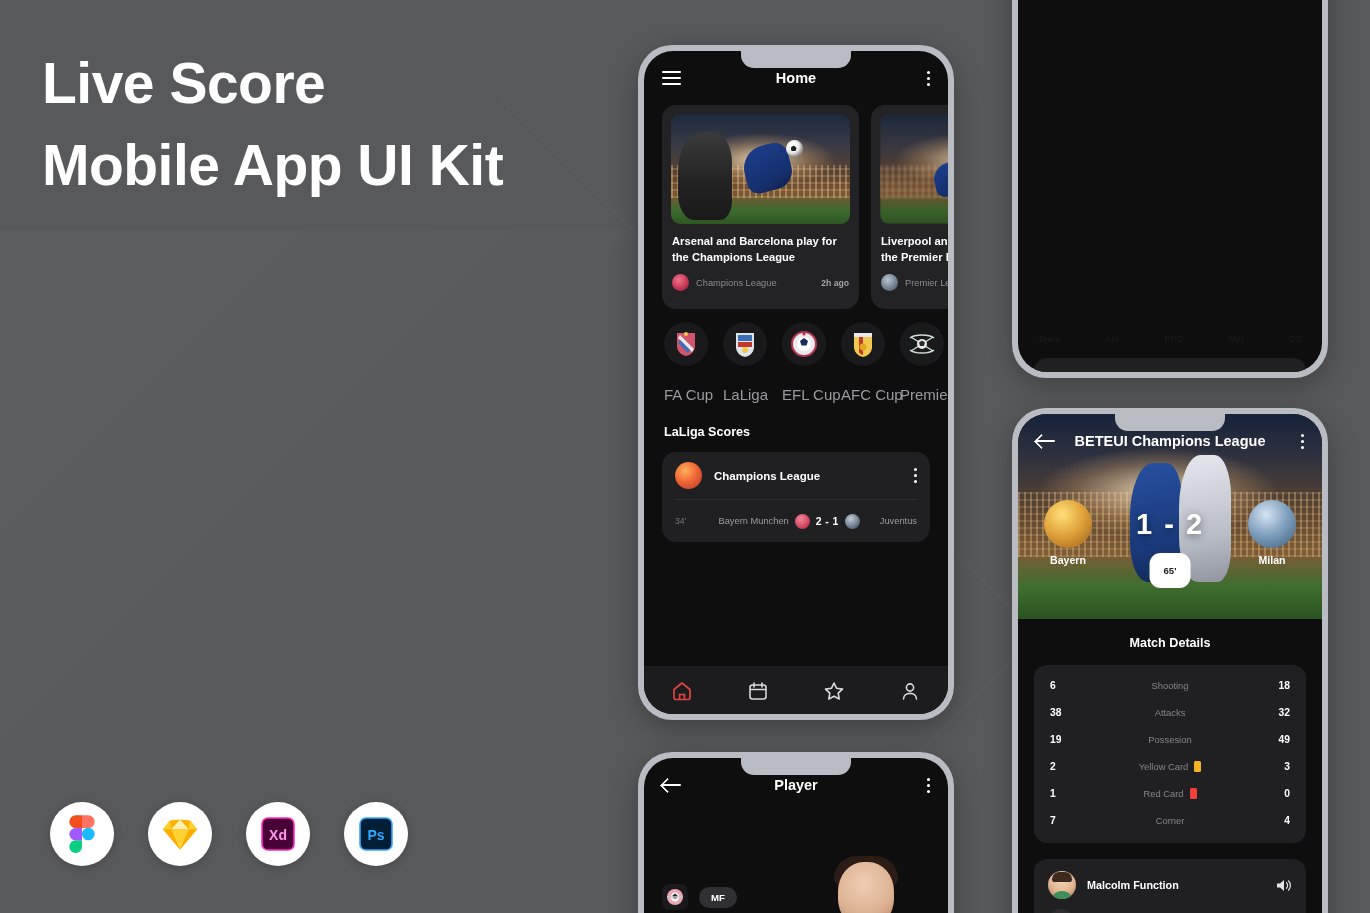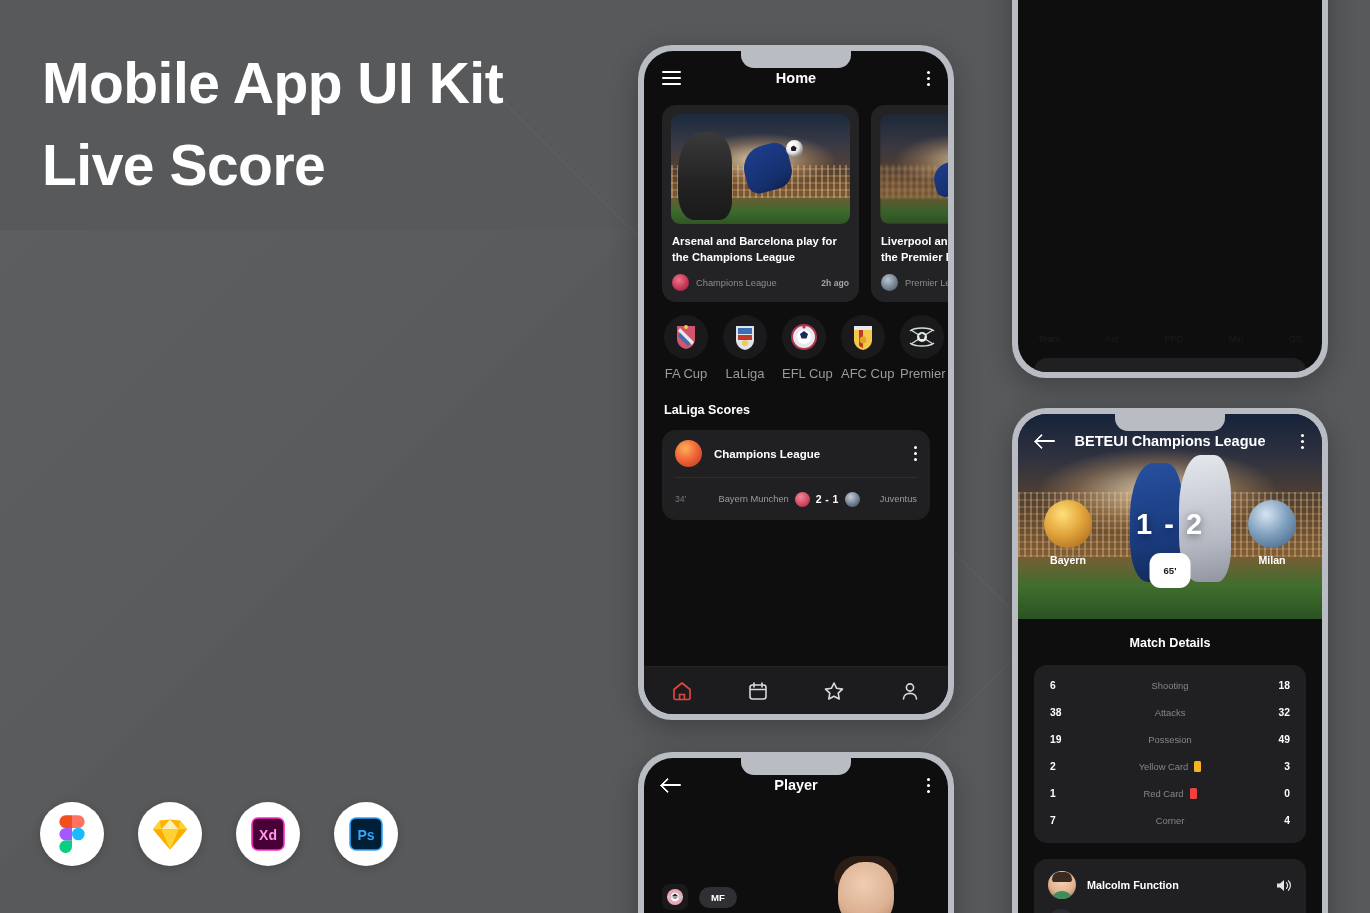--- a/index.html
+++ b/index.html
@@ -275,8 +275,8 @@
 <div class="watermark2"></div>
 
 <div class="title-block">
+  <div class="title-line">Live Score</div>
   <div class="title-line">Mobile App UI Kit</div>
-  <div class="title-line">Live Score</div>
 </div>
 
 <div class="tools">

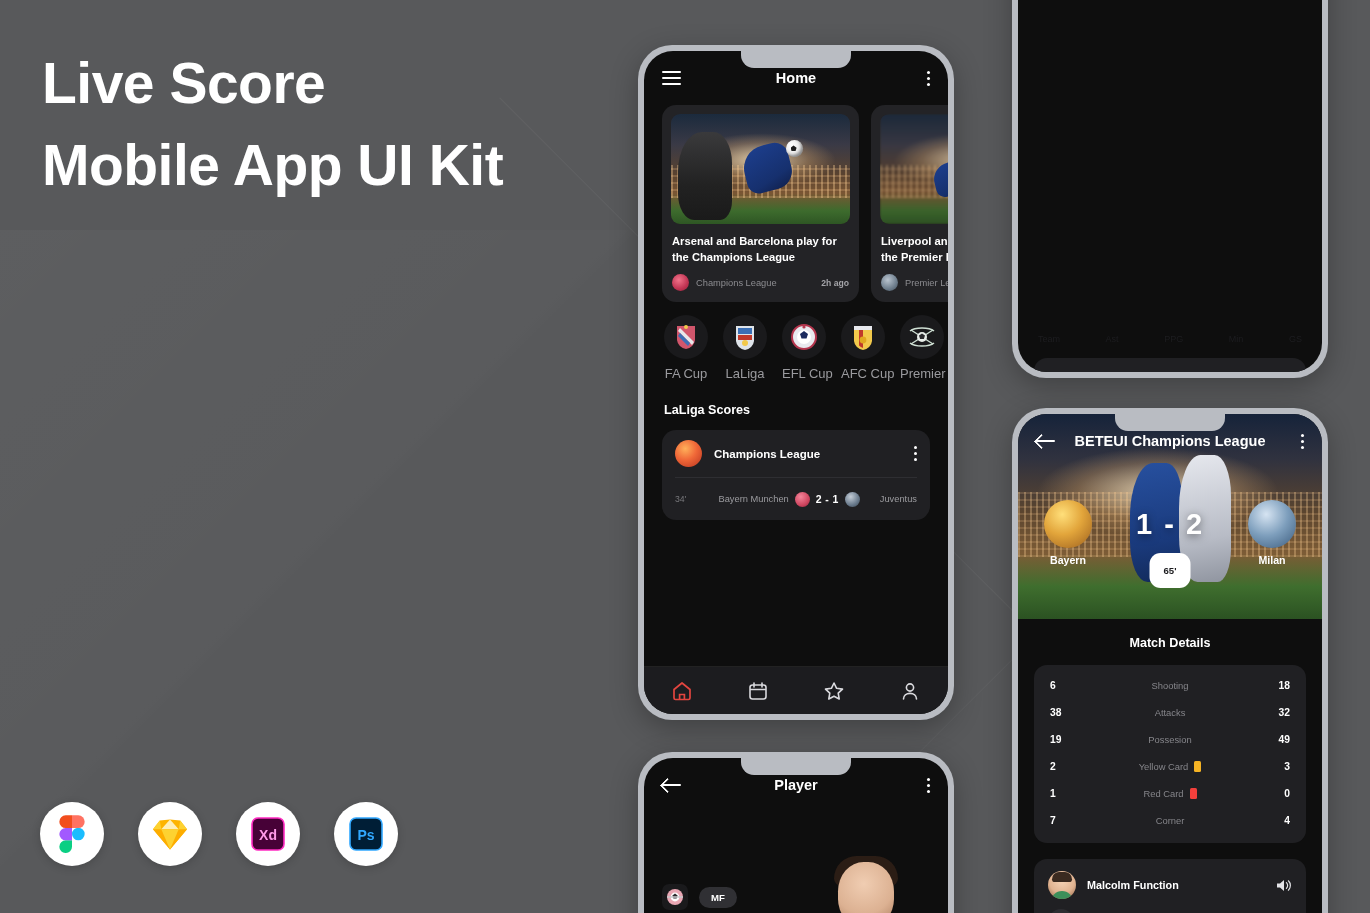--- a/index.html
+++ b/index.html
@@ -96,7 +96,7 @@
   .news-row { display:flex; gap:12px; padding:0 0 0 18px; overflow:hidden; flex-shrink:0; }
   .news-card {
     width:197px; flex-shrink:0;
-    background:#232326; border-radius:14px; padding:9px 9px 11px 9px;
+    background:#232326; border-radius:14px; padding:9px 9px 18px 9px;
   }
   .news-img {
     width:100%; height:110px; border-radius:9px; overflow:hidden; position:relative;

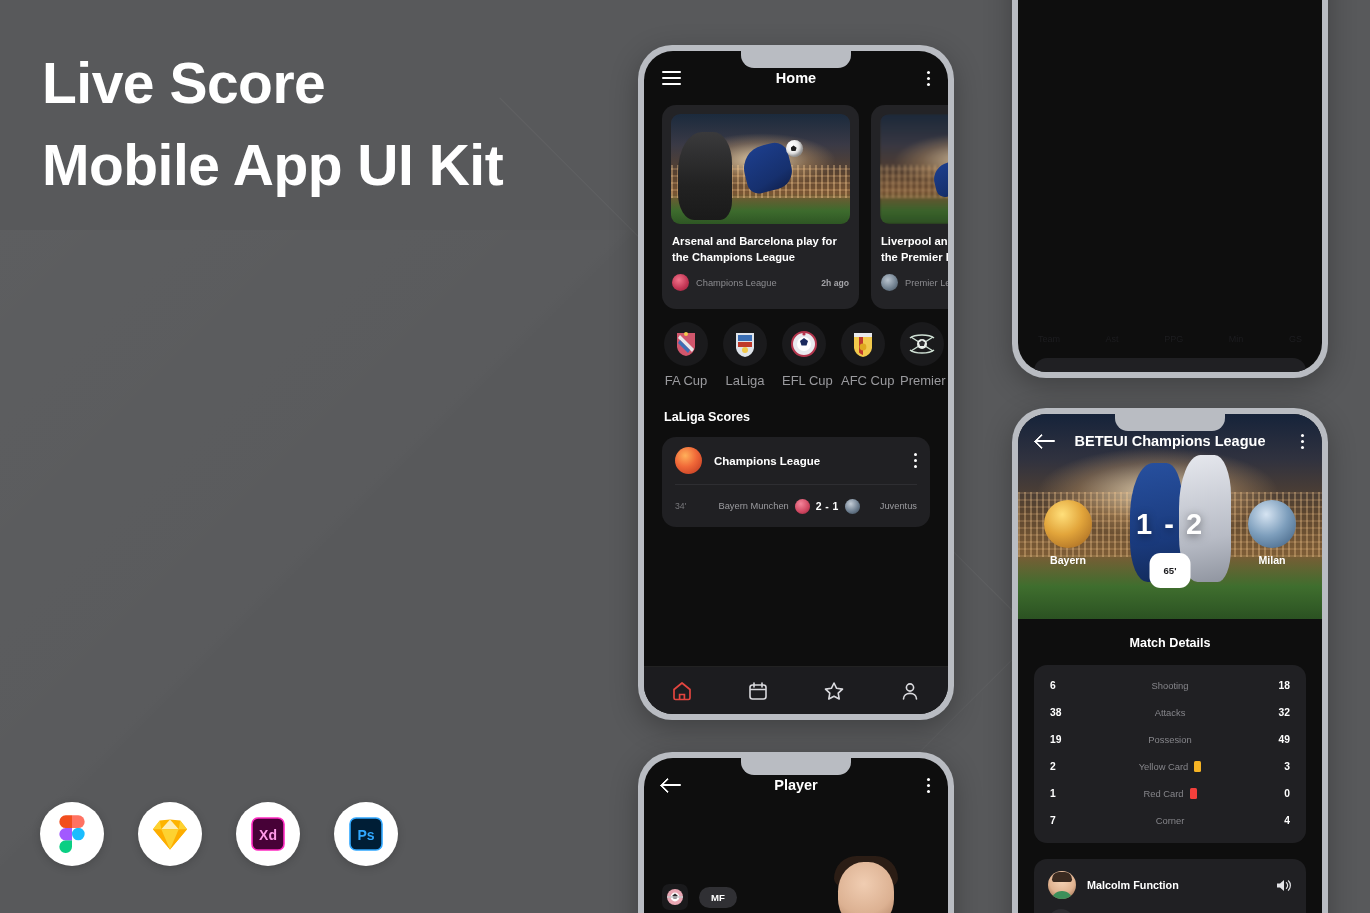--- a/index.html
+++ b/index.html
@@ -149,7 +149,7 @@
     width:44px; height:44px; border-radius:50%;
     background:#1a1a1c; display:flex; align-items:center; justify-content:center;
   }
-  .league-name { color:#9a9a9e; font-size:13px; margin-top:7px; white-space:nowrap; }
+  .league-name { color:#9a9a9e; font-size:15px; margin-top:20px; white-space:nowrap; }
 
   .score-card {
     margin:13px 18px 0 18px; background:#202023; border-radius:14px; padding:0 13px;

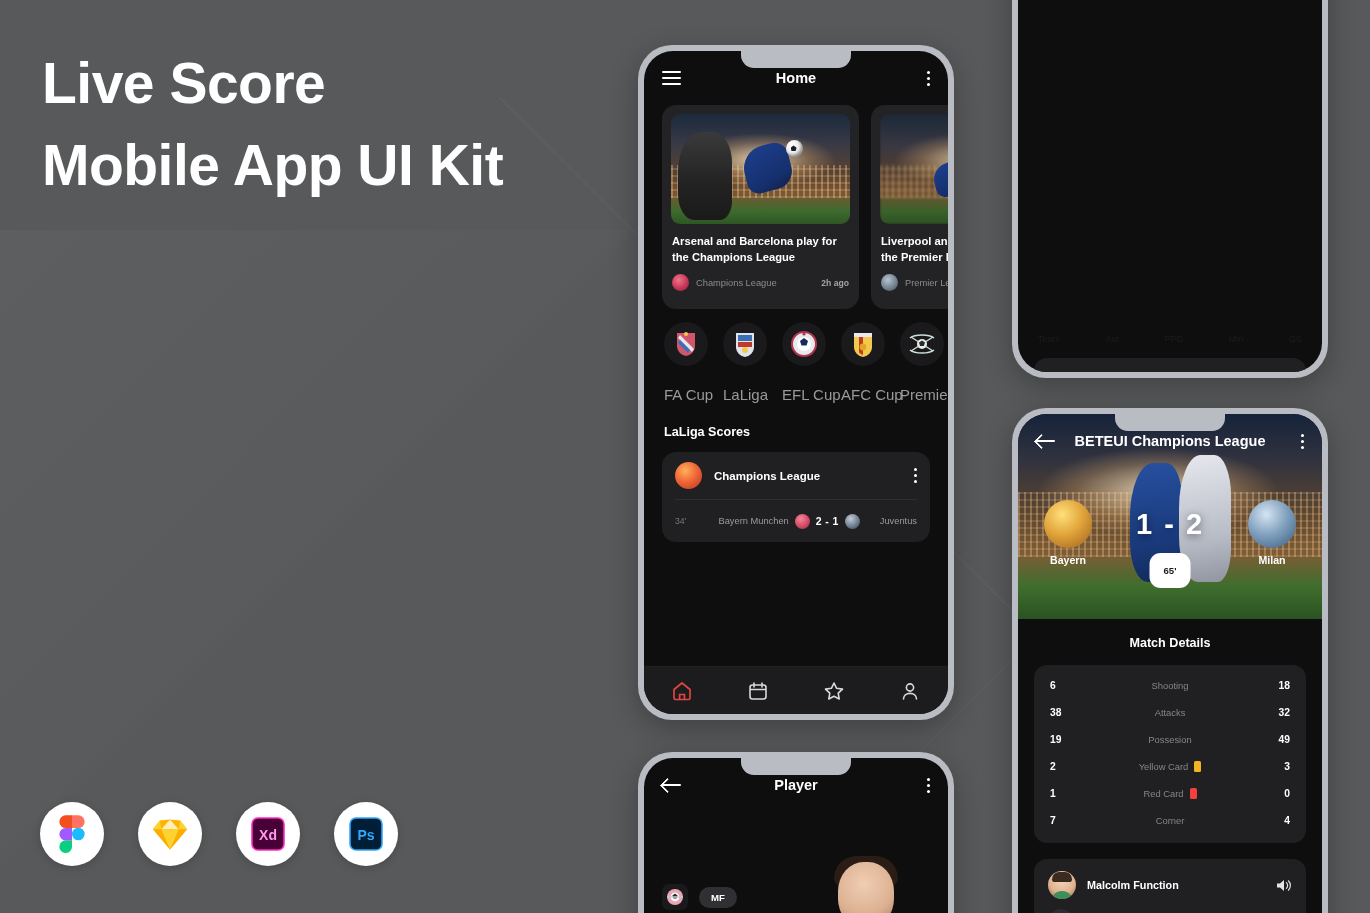--- a/index.html
+++ b/index.html
@@ -34,7 +34,7 @@
   }
 
   
-  .tools { position:absolute; left:40px; top:802px; display:flex; gap:34px;align-items:center; }
+  .tools { position:absolute; left:50px; top:802px; display:flex; gap:34px;align-items:center; }
   .tool-circle {
     width:64px; height:64px; border-radius:50%;
     background:#ffffff; display:flex; align-items:center; justify-content:center;

